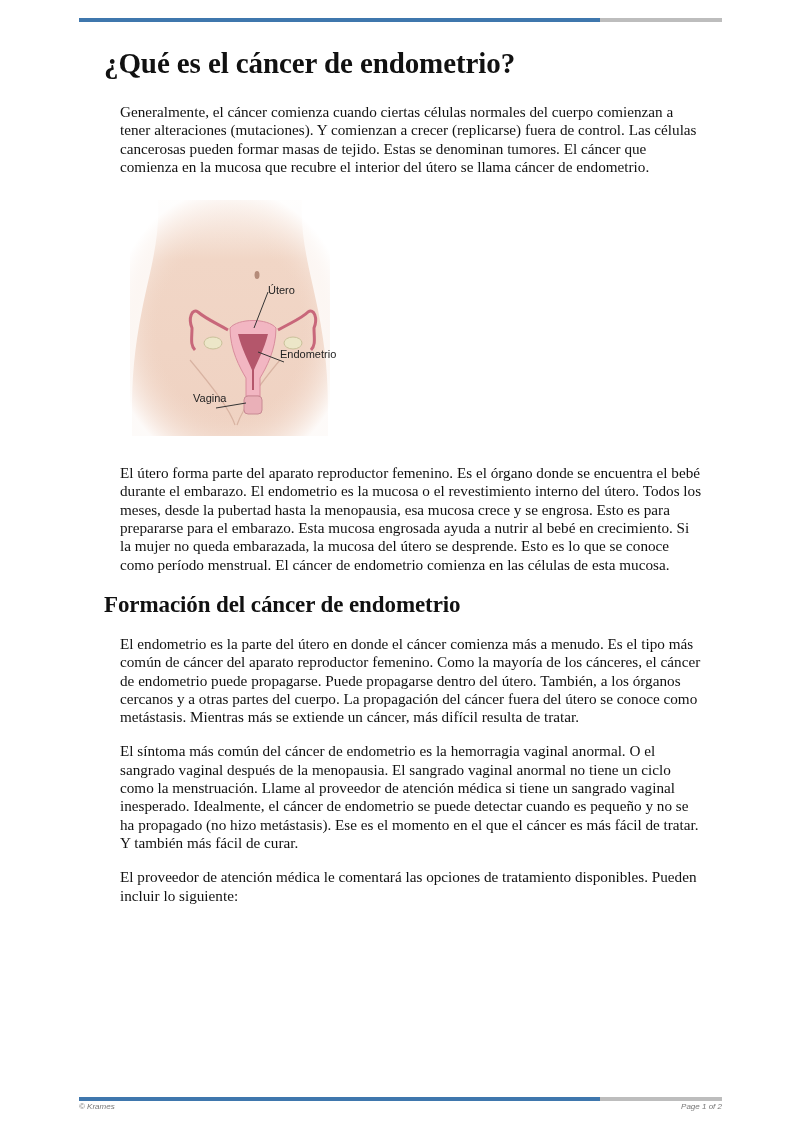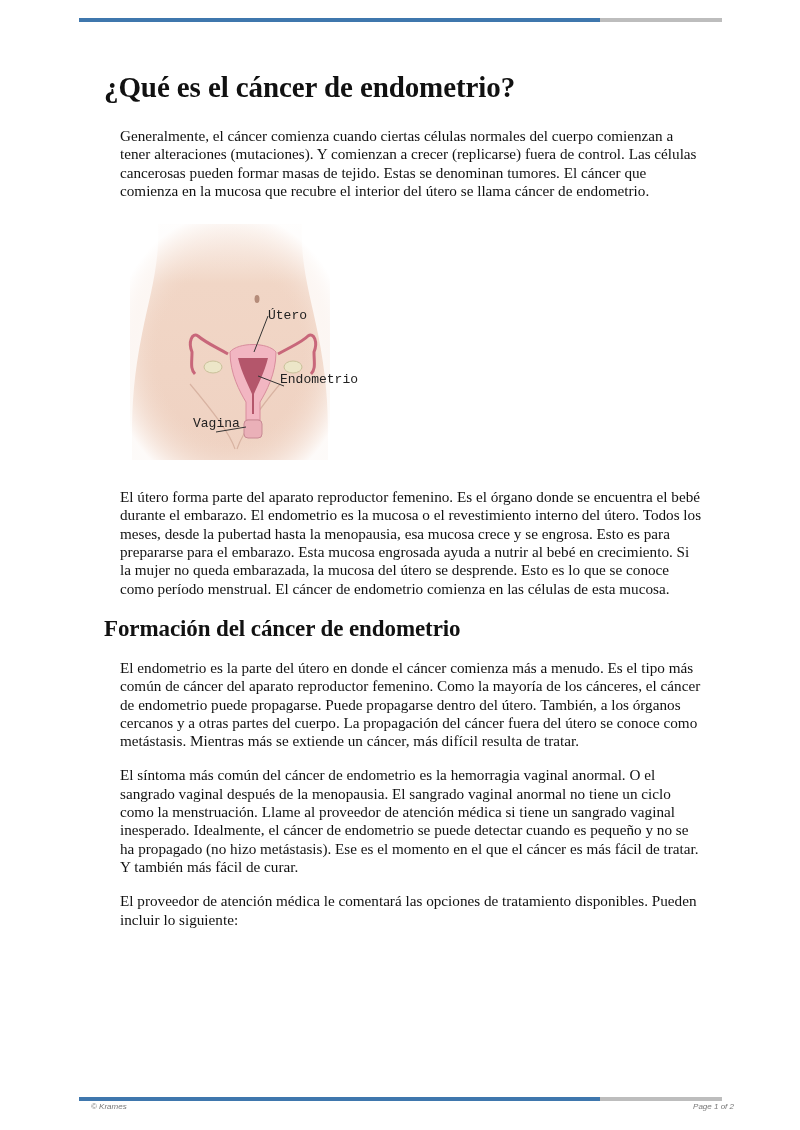--- a/index.html
+++ b/index.html
@@ -10,7 +10,7 @@
   .bar .gray { flex: 1; background: #bdbdbd; height: 100%; }
   .top-bar { top: 18px; }
   .bottom-bar { top: 1097px; }
-  .content { position: absolute; left: 104px; top: 68px; width: 600px; }
+  .content { position: absolute; left: 104px; top: 44px; width: 600px; }
   h1 { font-size: 29px; font-weight: bold; margin: 0 0 21px 0; line-height: 38px; letter-spacing: -0.1px; }
   h2 { font-size: 23px; font-weight: bold; margin: 0 0 15px 0; line-height: 30px; letter-spacing: -0.1px; }
   p { font-size: 15.2px; line-height: 18.3px; margin: 0 0 16px 16px; }

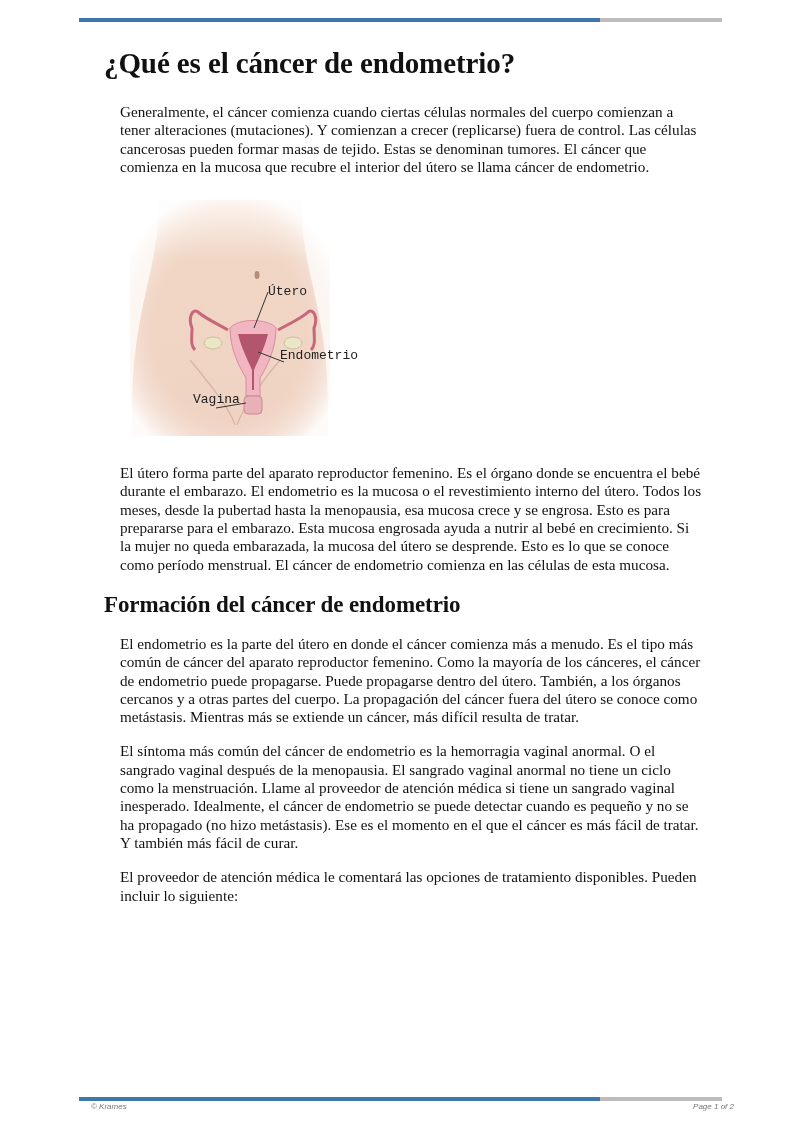--- a/index.html
+++ b/index.html
@@ -16,8 +16,8 @@
   p { font-size: 15.2px; line-height: 18.3px; margin: 0 0 16px 16px; }
   .figure { position: relative; width: 200px; height: 236px; margin: 24px 0 0 26px; }
   .figure svg { display: block; }
-  .fig-label { position: absolute; font-family: Liberation Mono, monospace;
-               font-size: 13px; color: #222; }
+  .fig-label { position: absolute; font-family: Liberation Sans, sans-serif;
+               font-size: 11px; color: #222; }
   .sec2 { margin-top: 28px; }
   .footer { position: absolute; top: 1102px; left: 79px; width: 643px;
             font-family: "Liberation Sans", "DejaVu Sans", sans-serif;

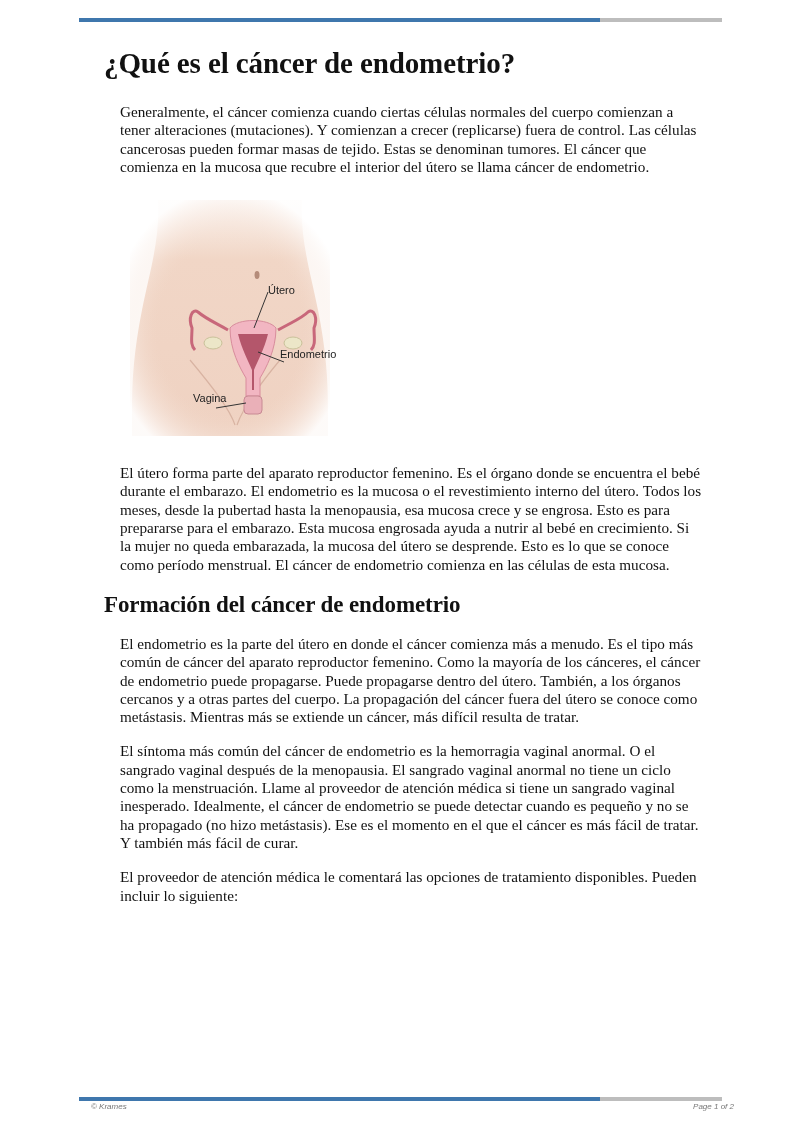--- a/index.html
+++ b/index.html
@@ -21,7 +21,7 @@
   .sec2 { margin-top: 28px; }
   .footer { position: absolute; top: 1102px; left: 79px; width: 643px;
             font-family: "Liberation Sans", "DejaVu Sans", sans-serif;
-            font-size: 8px; font-style: italic; color: #777; display: flex; justify-content: space-between; margin-left: 12px; }
+            font-size: 8px; font-style: italic; color: #777; display: flex; justify-content: space-between; }
 </style>
 </head>
 <body>

